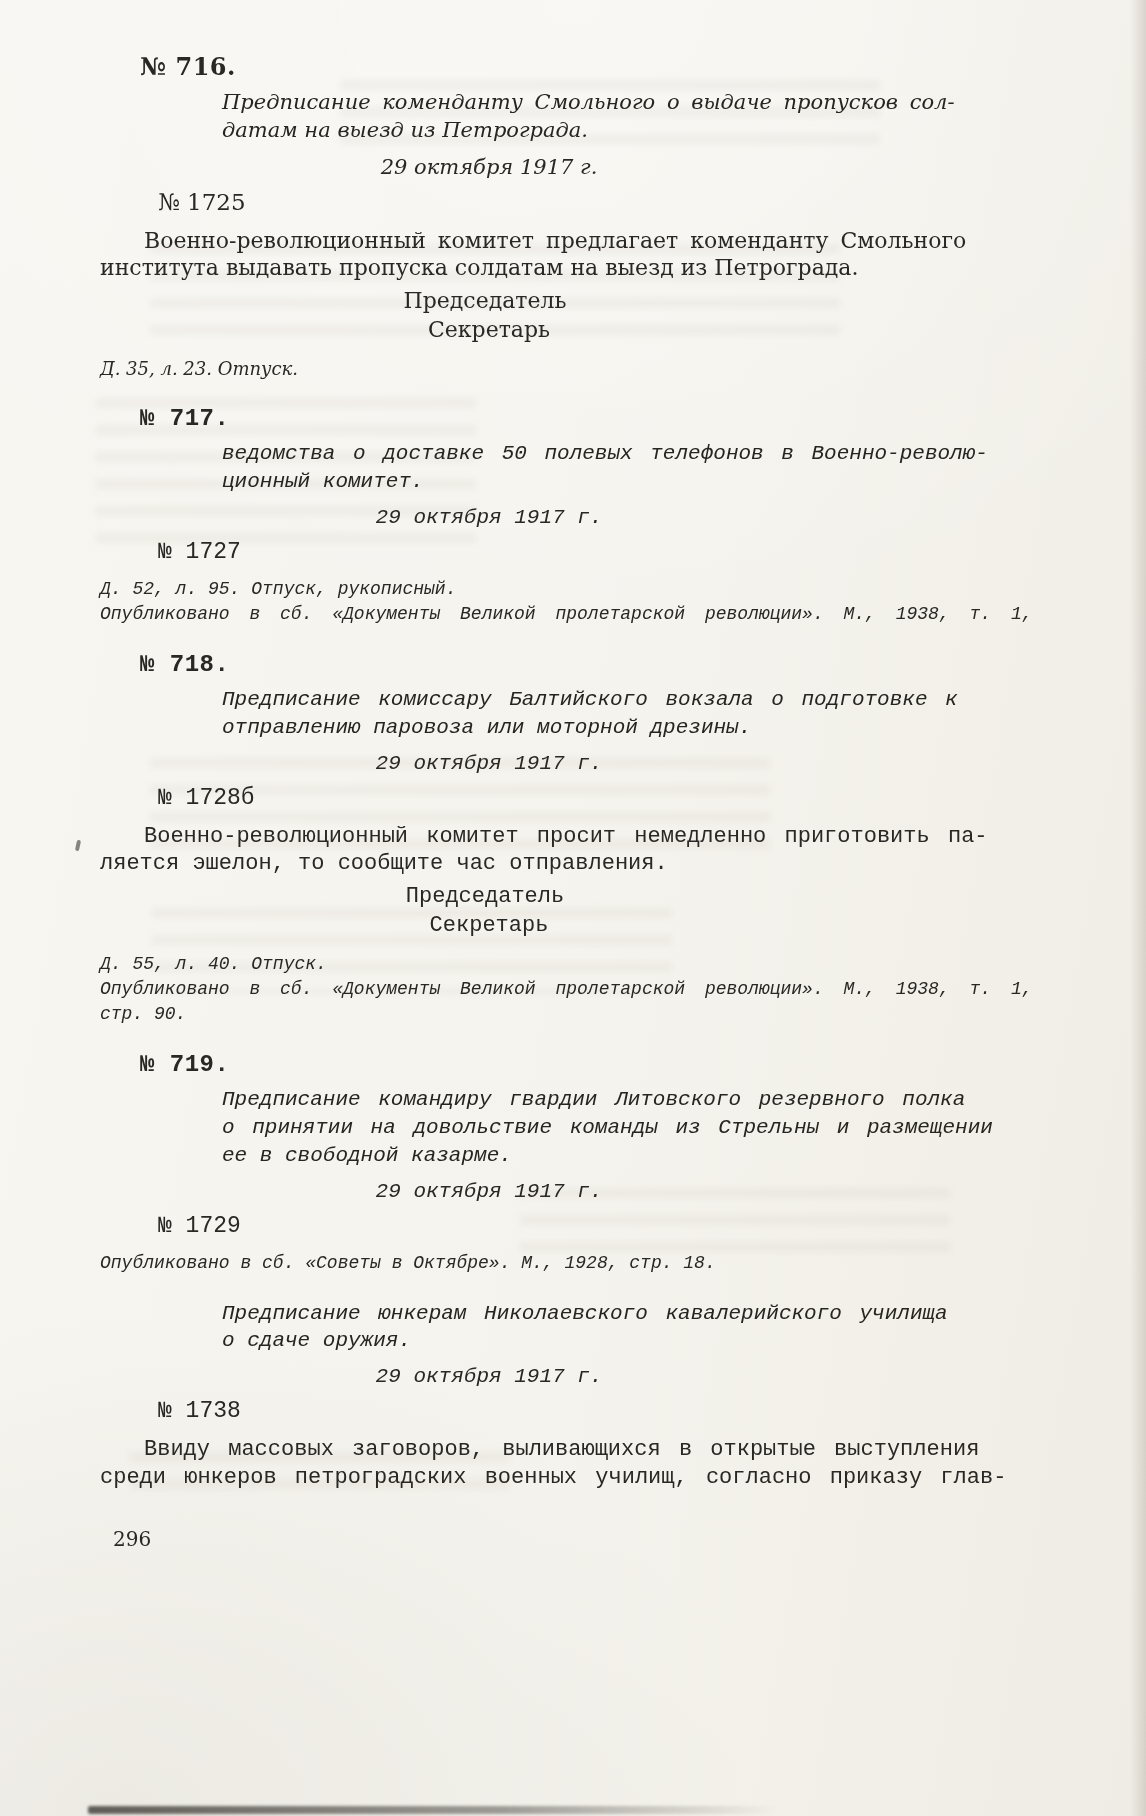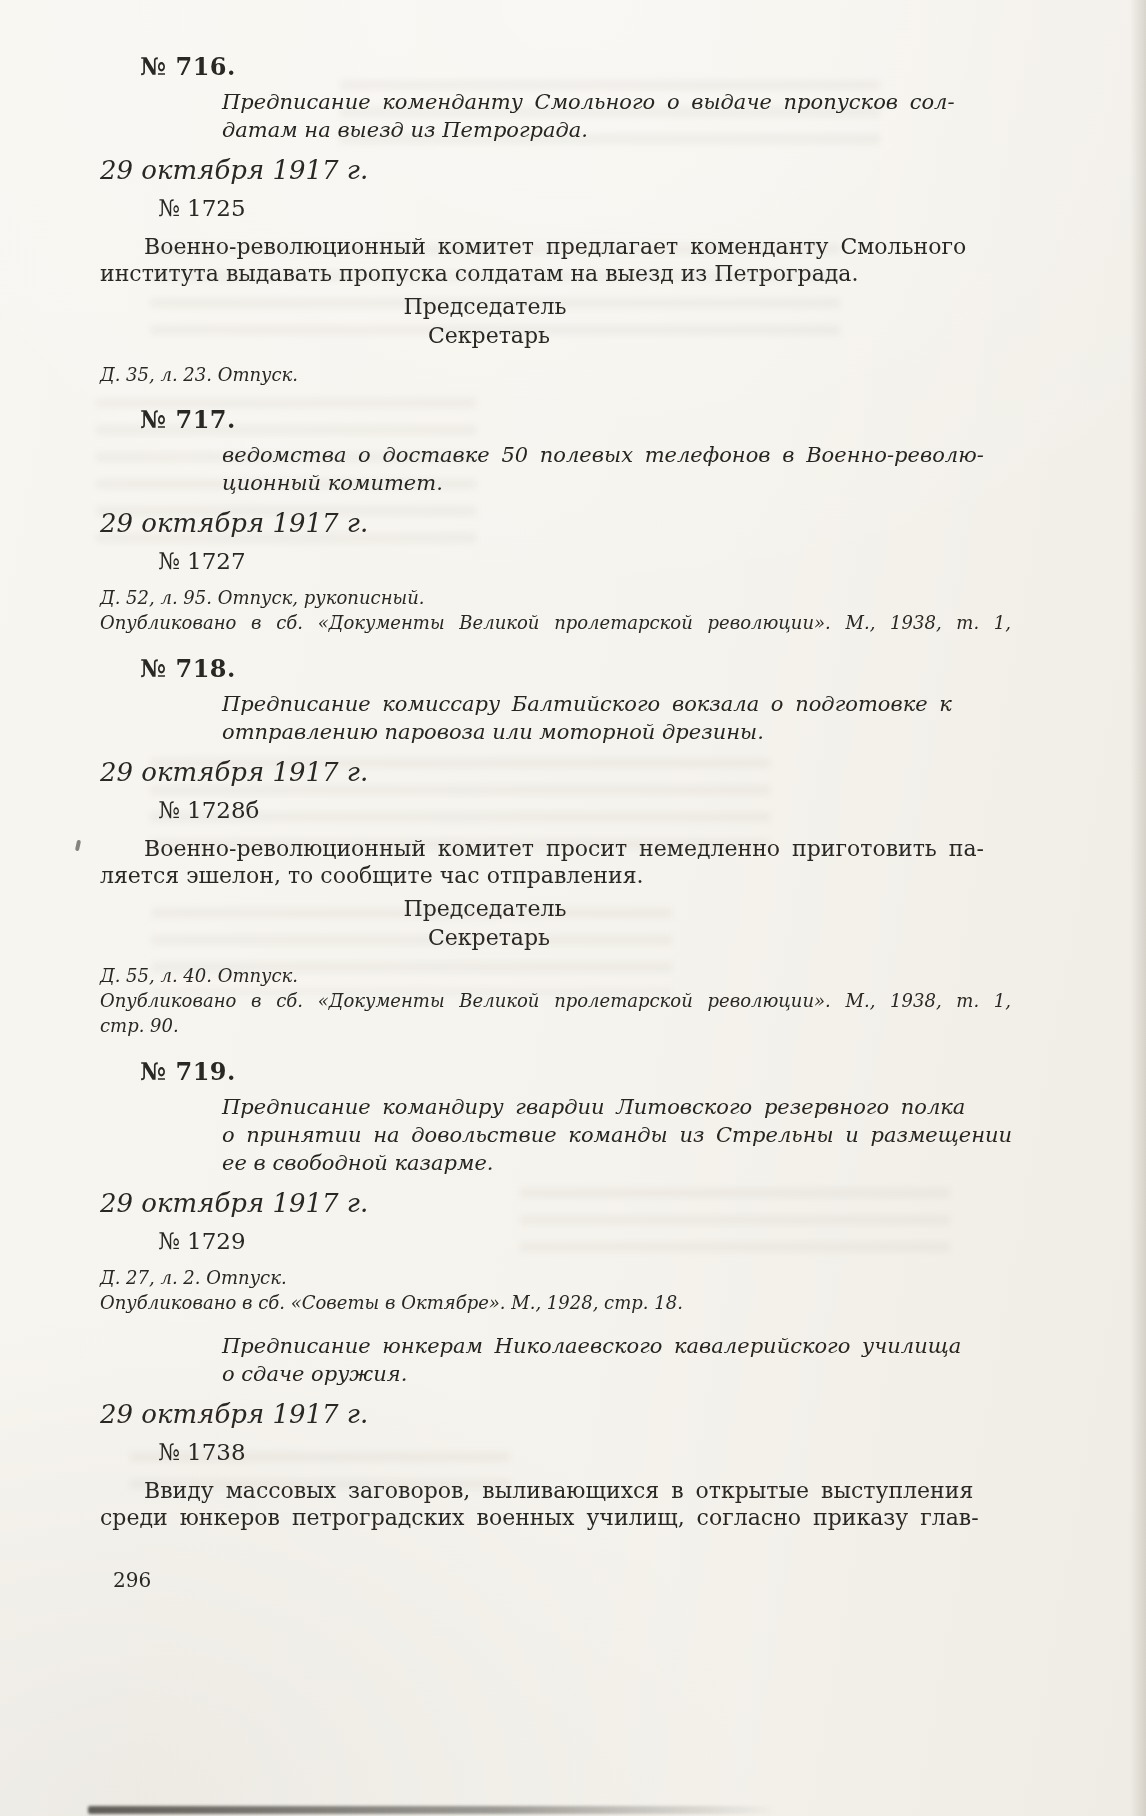--- a/index.html
+++ b/index.html
@@ -26,7 +26,7 @@
   .entry-num { font-size:24px; font-weight:700; padding-left:40px; margin-bottom:8px; letter-spacing:.5px; }
   .heading   { margin-bottom:10px; }
   .heading-line { font-size:21px; font-style:italic; line-height:1.33; margin-left:122px; white-space:nowrap; color:#272520; }
-  .date-line { font-size:26px; font-style:italic; text-align:left; margin:8px 0 10px 0; }
+  .date-line { font-size:21px; font-style:italic; text-align:center; margin:8px 0 10px 0; }
   .doc-no    { font-size:23px; padding-left:58px; margin-bottom:12px; }
   .body-para { margin-bottom:6px; }
   .body-line { font-size:22px; line-height:1.24; white-space:nowrap; }

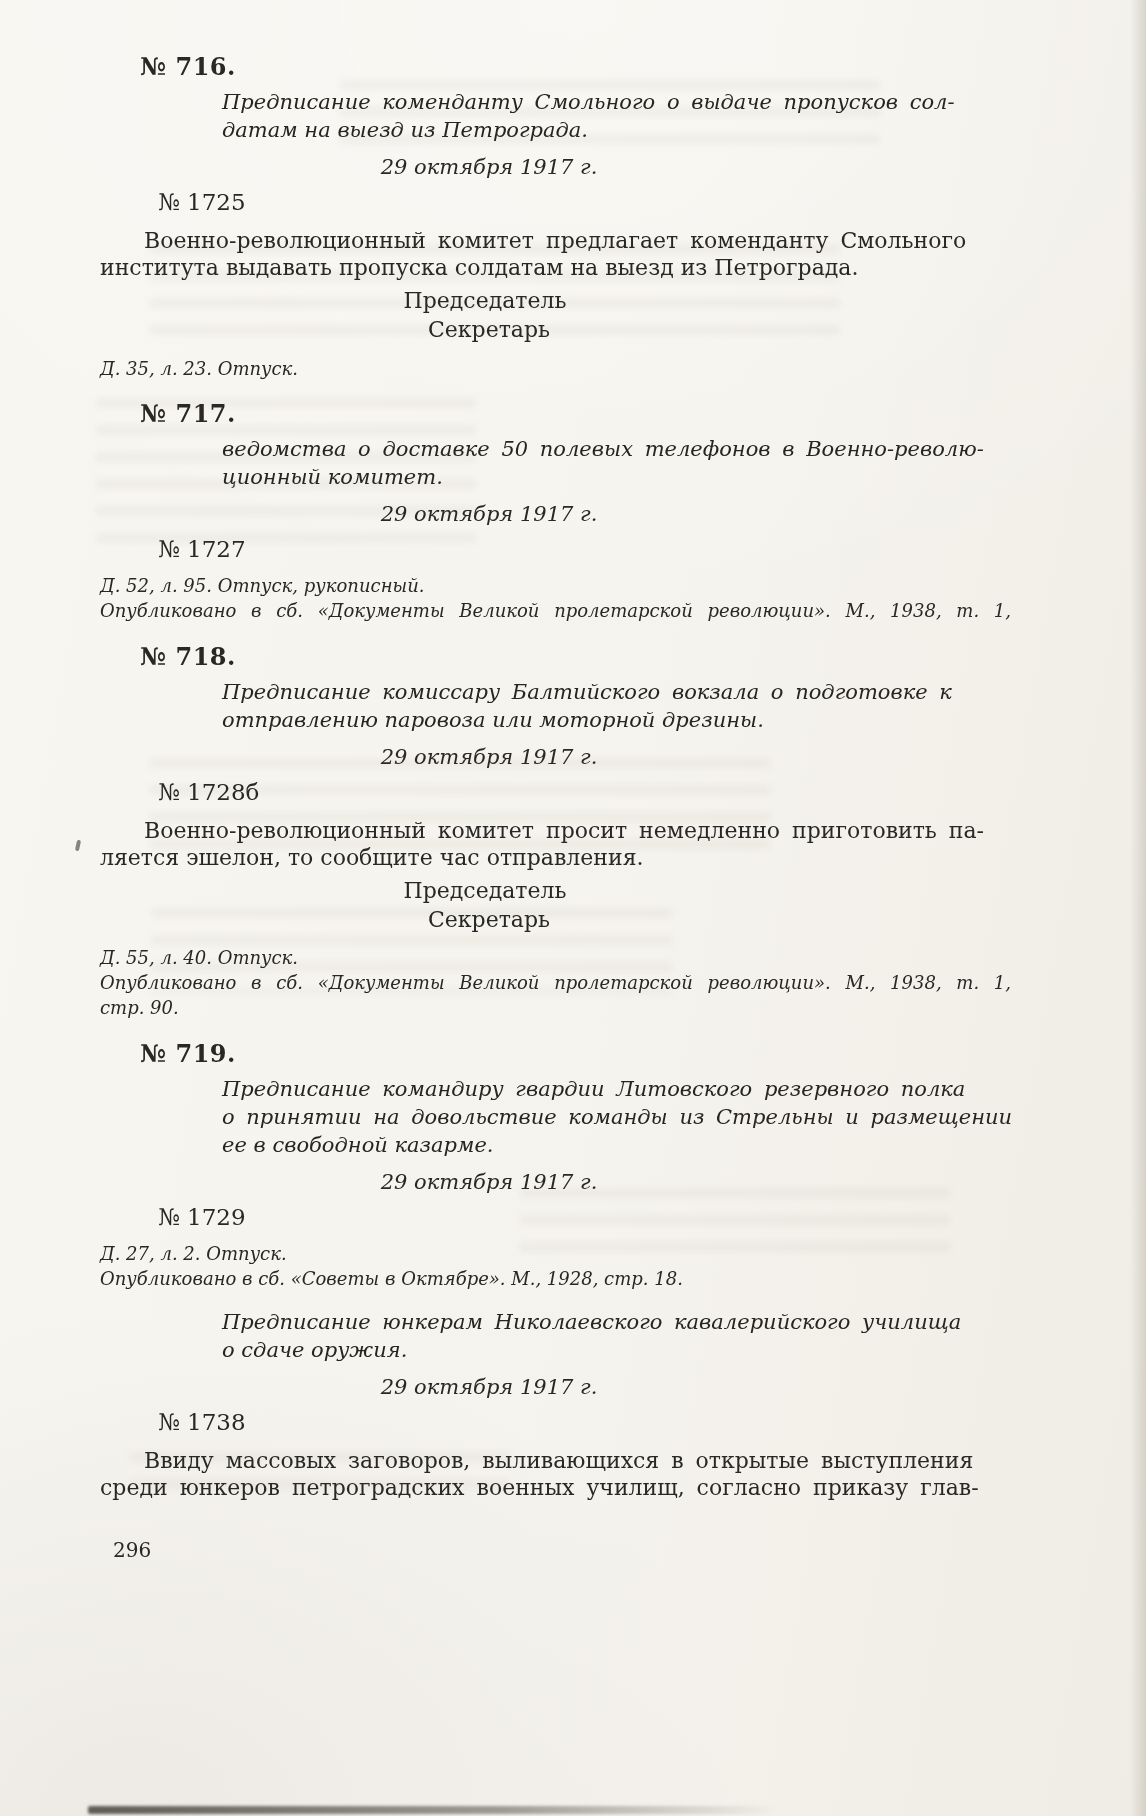--- a/index.html
+++ b/index.html
@@ -21,7 +21,7 @@
   }
   .content { position:absolute; left:100px; top:52px; width:778px; }
 
-  .entry + .entry { margin-top:18px; }
+  .entry + .entry { margin-top:24px;font-family:Liberation Mono, monospace; }
 
   .entry-num { font-size:24px; font-weight:700; padding-left:40px; margin-bottom:8px; letter-spacing:.5px; }
   .heading   { margin-bottom:10px; }

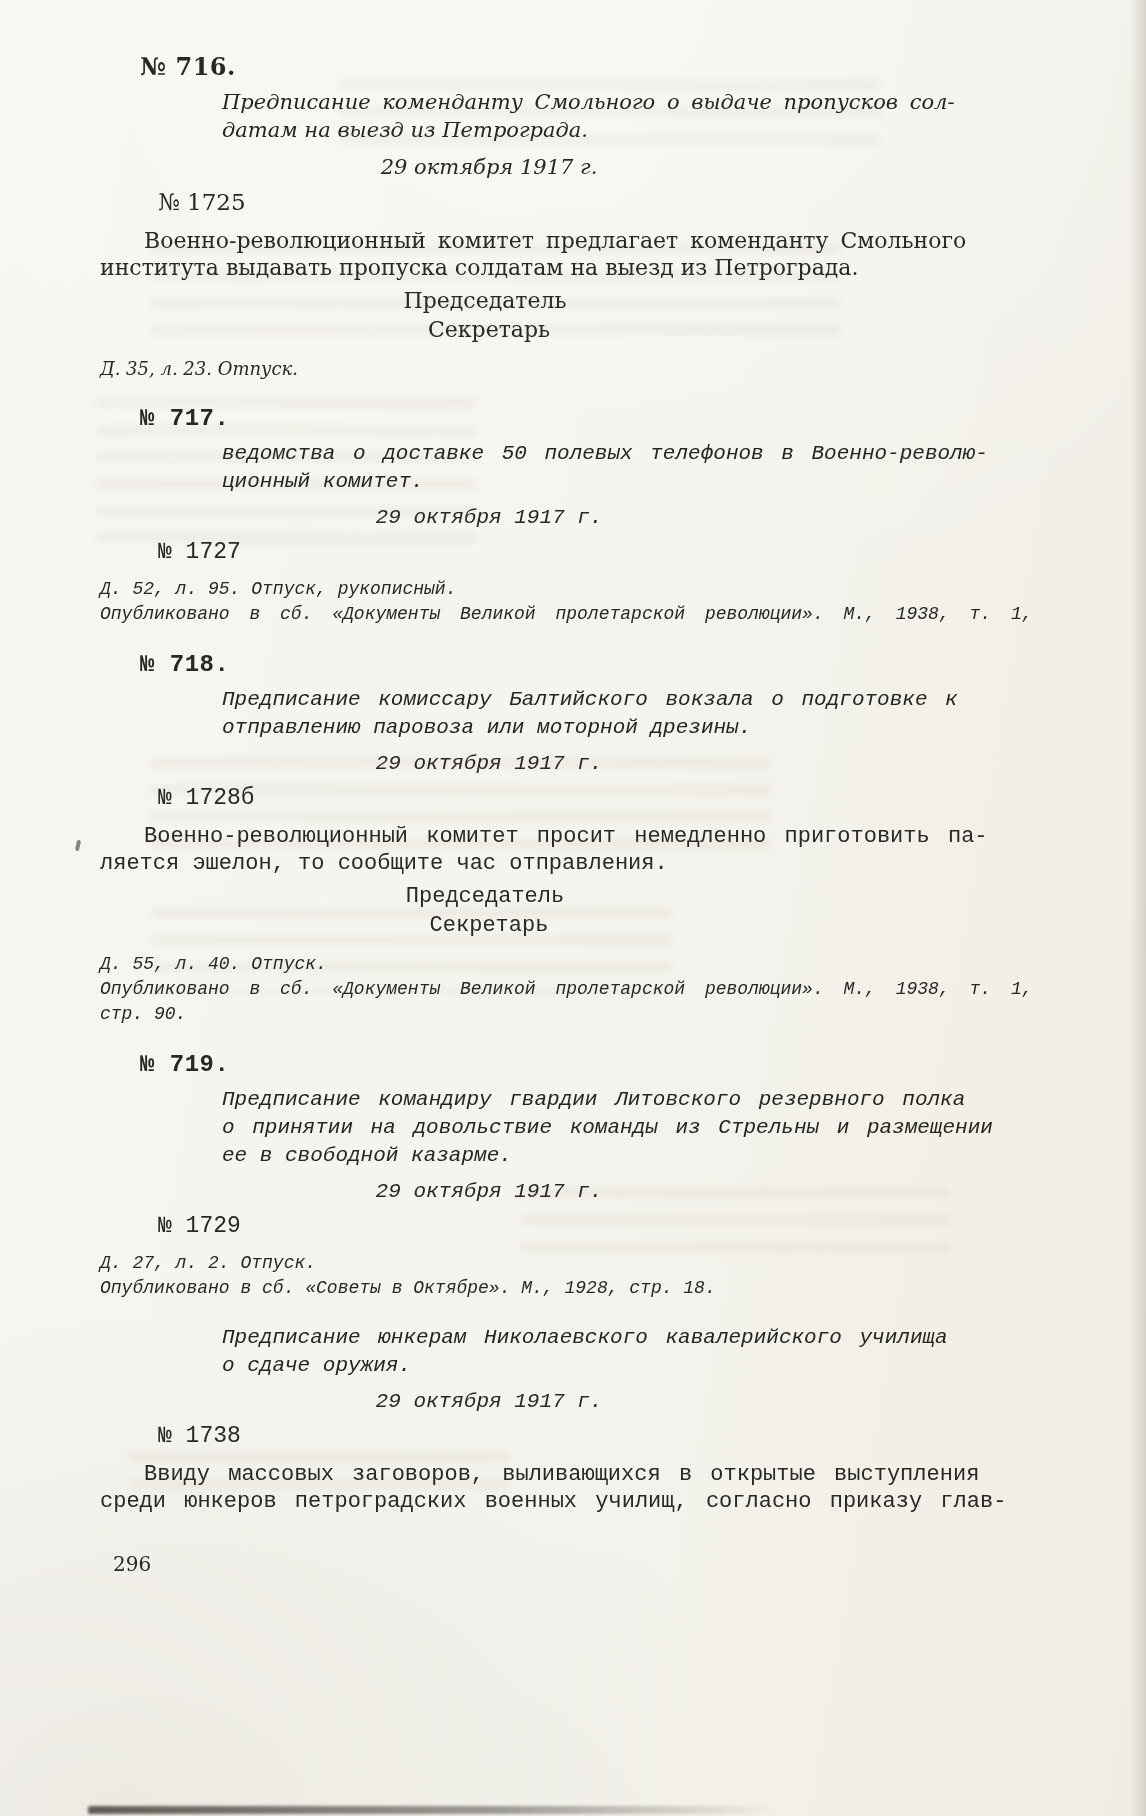--- a/index.html
+++ b/index.html
@@ -149,7 +149,6 @@
       <div class="date-line">29 октября 1917 г.</div>
       <div class="doc-no">№ 1729</div>
       <div class="archive">
-        <div class="archive-line">Д. 27, л. 2. Отпуск.</div>
         <div class="archive-line">Опубликовано в сб. «Советы в Октябре». М., 1928, стр. 18.</div>
       </div>
     </section>

